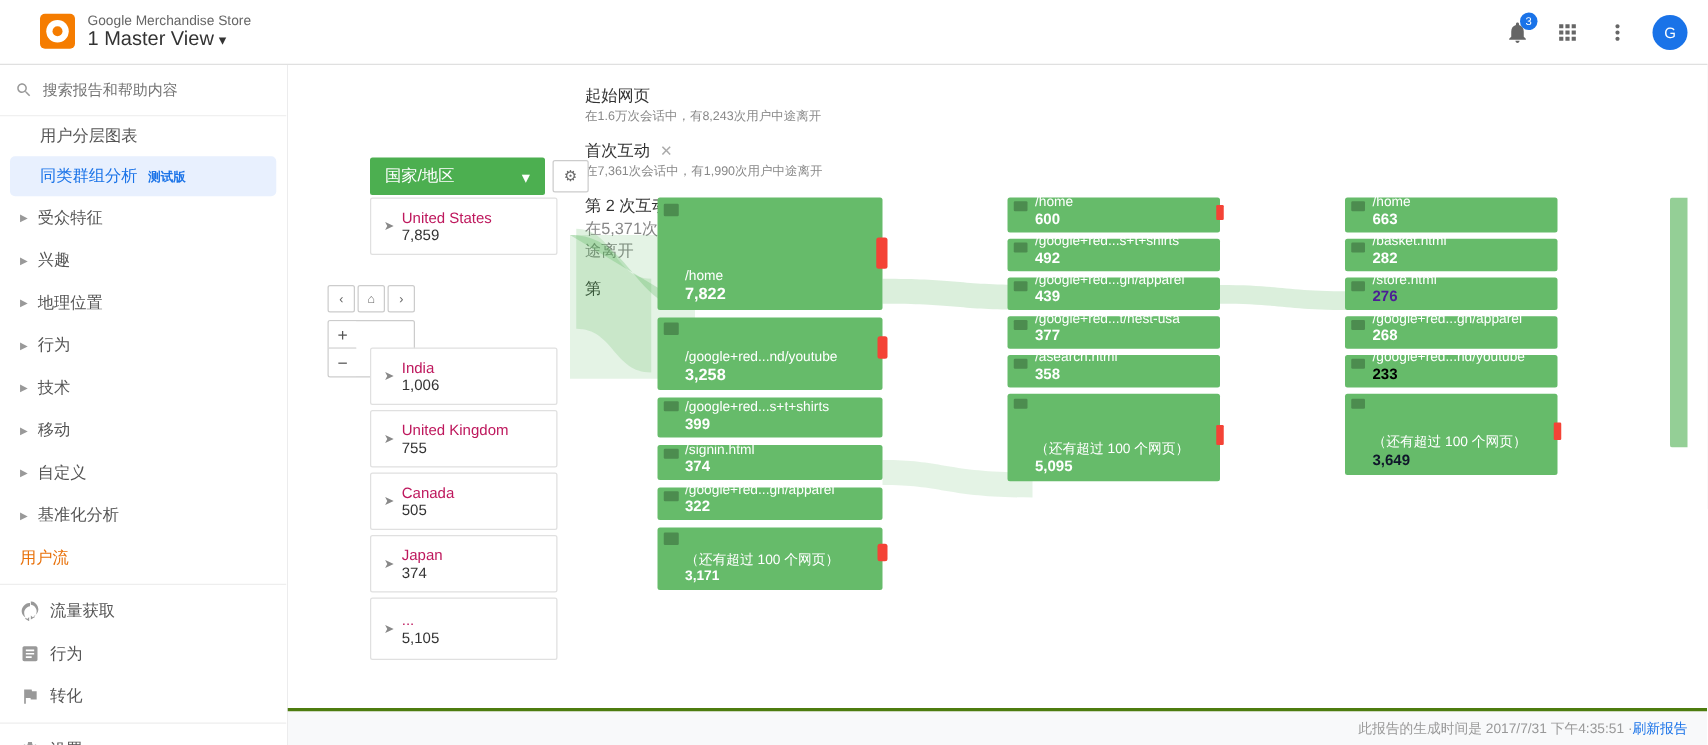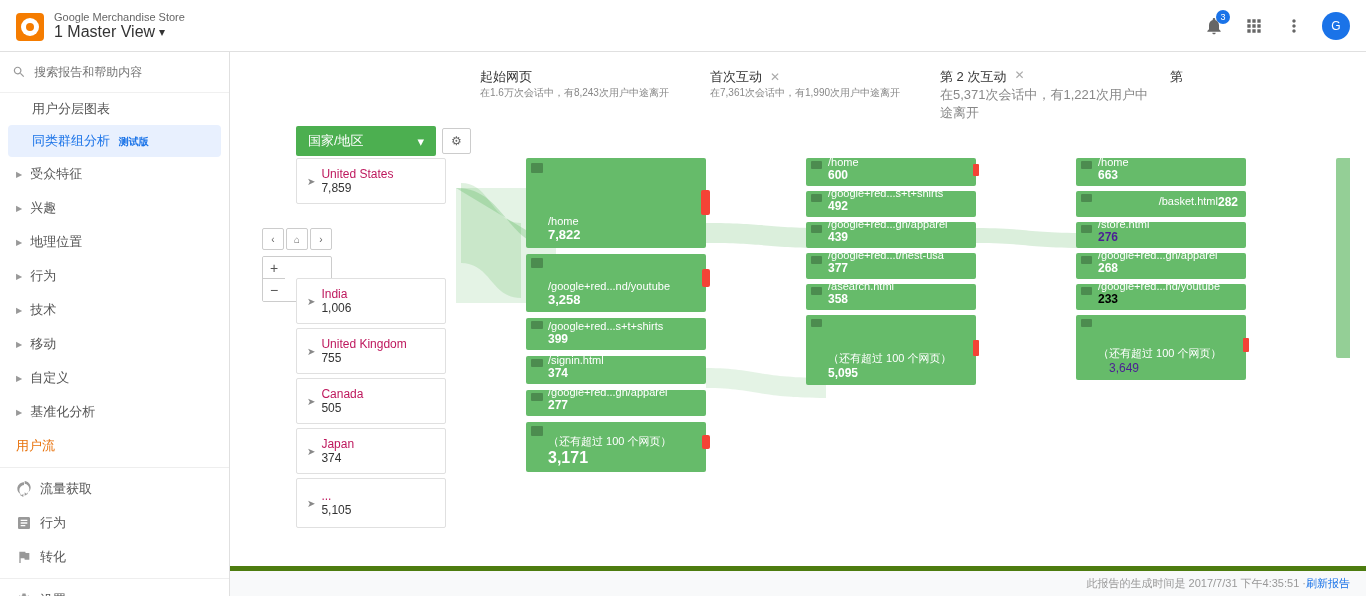--- a/index.html
+++ b/index.html
@@ -11,7 +11,7 @@
       background: #fff; height: 52px; padding: 0 16px;
       border-bottom: 1px solid #e0e0e0; position: fixed; top: 0; left: 0; right: 0; z-index: 100;
     }
-    .header-left { display: flex; align-items: flex-end; gap: 10px; }
+    .header-left { display: flex; align-items: flex-start; gap: 10px; margin-left: 16px; }
     .ga-logo { width: 28px; height: 28px; background: #f57c00; border-radius: 4px; display: flex; align-items: center; justify-content: center; }
     .ga-logo-inner { width: 18px; height: 18px; border-radius: 50%; background: #fff; display: flex; align-items: center; justify-content: center; }
     .ga-logo-dot { width: 8px; height: 8px; border-radius: 50%; background: #f57c00; }

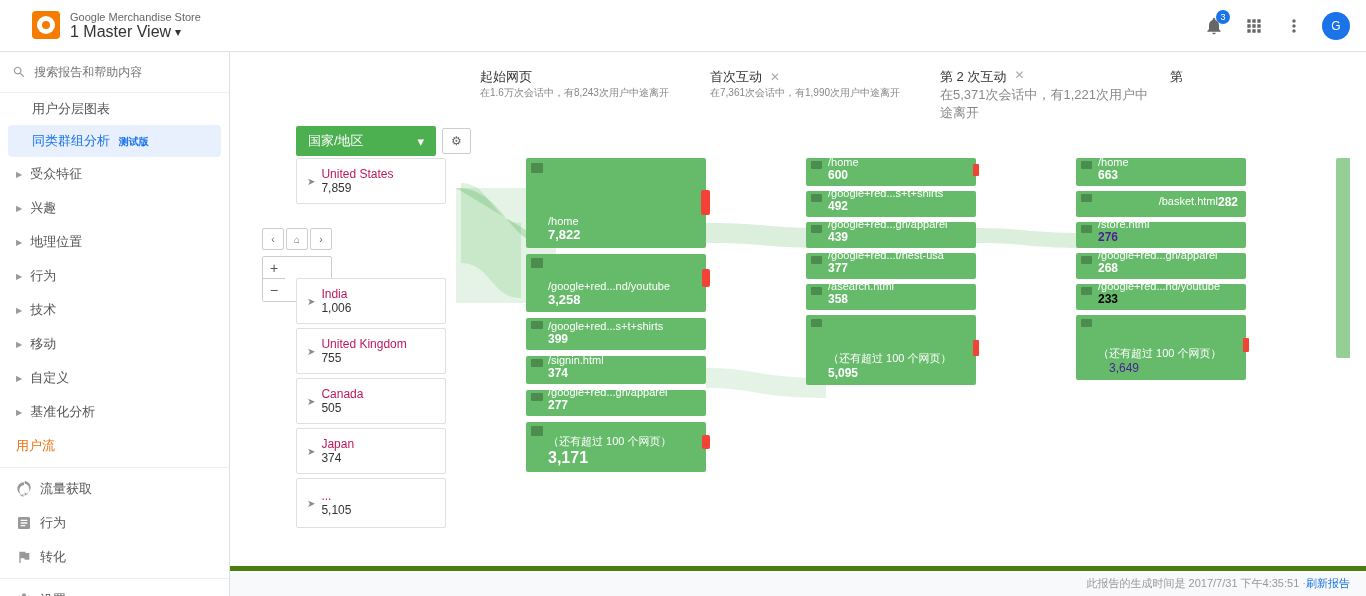--- a/index.html
+++ b/index.html
@@ -200,7 +200,7 @@
 <div class="main">
   <div class="flow-wrapper">
 
-    <div style="position: absolute; top: 0; left: 224px; display: flex; gap: 0;">
+    <div style="position: absolute; top: 0; left: 212px; display: flex; gap: 12px; flex-direction: column;">
       <div style="width: 230px; padding-left: 10px;">
         <div class="col-title">起始网页</div>
         <div class="col-subtitle" style="font-size:10px;color:#888;width:220px;">在1.6万次会话中，有8,243次用户中途离开</div>

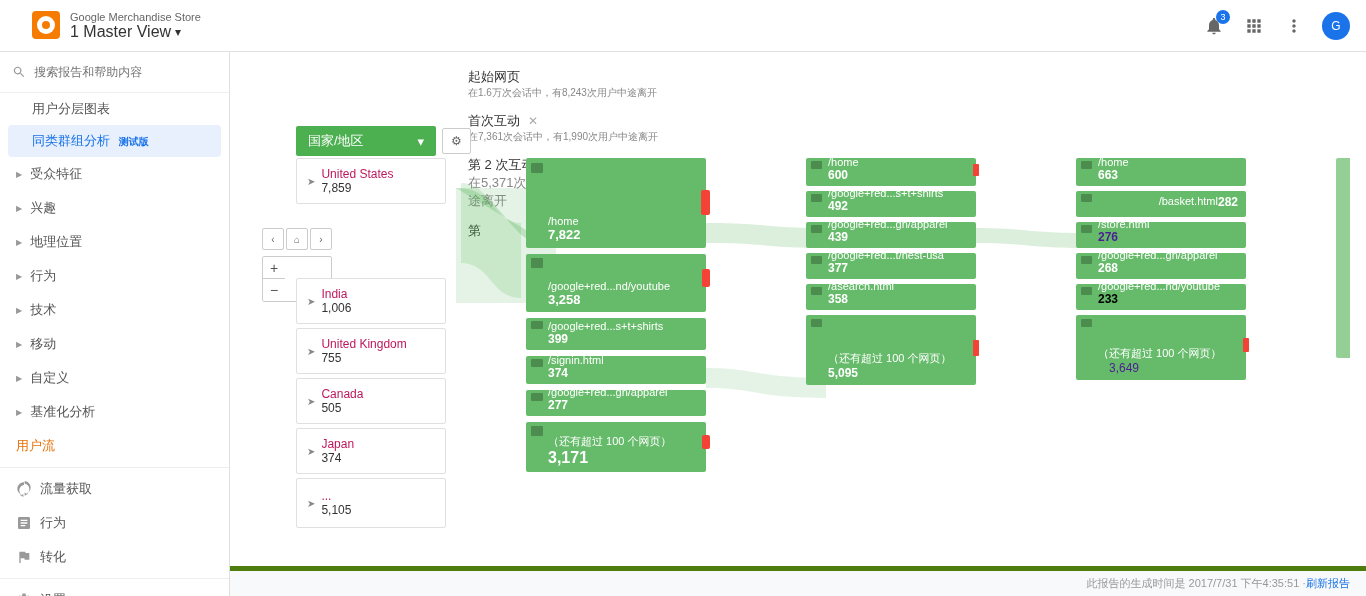--- a/index.html
+++ b/index.html
@@ -402,7 +402,7 @@
         <div style="font-size:12px;color:#fff;font-weight:600;">663</div>
       </div>
 
-      <div style="background: #66bb6a; border-radius: 2px; padding: 4px 8px 4px 22px; margin-bottom: 5px; height: 26px; position: relative; display: flex; flex-direction: row; justify-content: flex-end; cursor: pointer;">
+      <div style="background: #66bb6a; border-radius: 2px; padding: 4px 8px 4px 22px; margin-bottom: 5px; height: 26px; position: relative; display: flex; flex-direction: column; justify-content: flex-end; cursor: pointer;">
         <div style="position:absolute;top:3px;left:5px;width:11px;height:8px;background:rgba(0,0,0,0.25);border-radius:1px;"></div>
         <div style="font-size:11px;color:#fff;">/basket.html</div>
         <div style="font-size:12px;color:#fff;font-weight:600;">282</div>

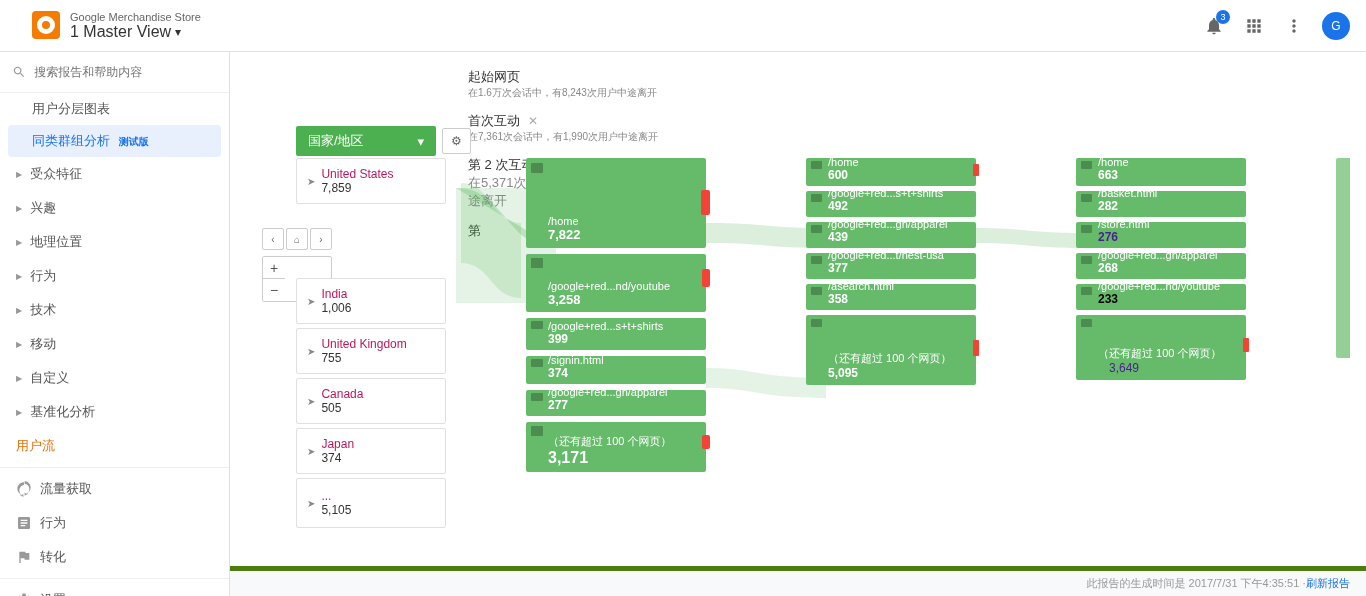--- a/index.html
+++ b/index.html
@@ -429,7 +429,7 @@
       <div style="background: #66bb6a; border-radius: 2px; padding: 5px 8px 5px 22px; margin-bottom: 5px; height: 65px; position: relative; display: flex; flex-direction: column; justify-content: flex-end; cursor: pointer;">
         <div style="position:absolute;top:4px;left:5px;width:11px;height:8px;background:rgba(0,0,0,0.25);border-radius:1px;"></div>
         <div style="font-size:11px;color:#fff;">（还有超过 100 个网页）</div>
-        <div style="font-size:12px;color:#4c1d95;font-weight:400;margin-left:11px;">3,649</div>
+        <div style="font-size:12px;color:#0f172a;font-weight:700;">3,649</div>
         <div style="position:absolute;right:-3px;top:35%;width:6px;height:14px;background:#f44336;border-radius:1px;"></div>
       </div>
     </div>

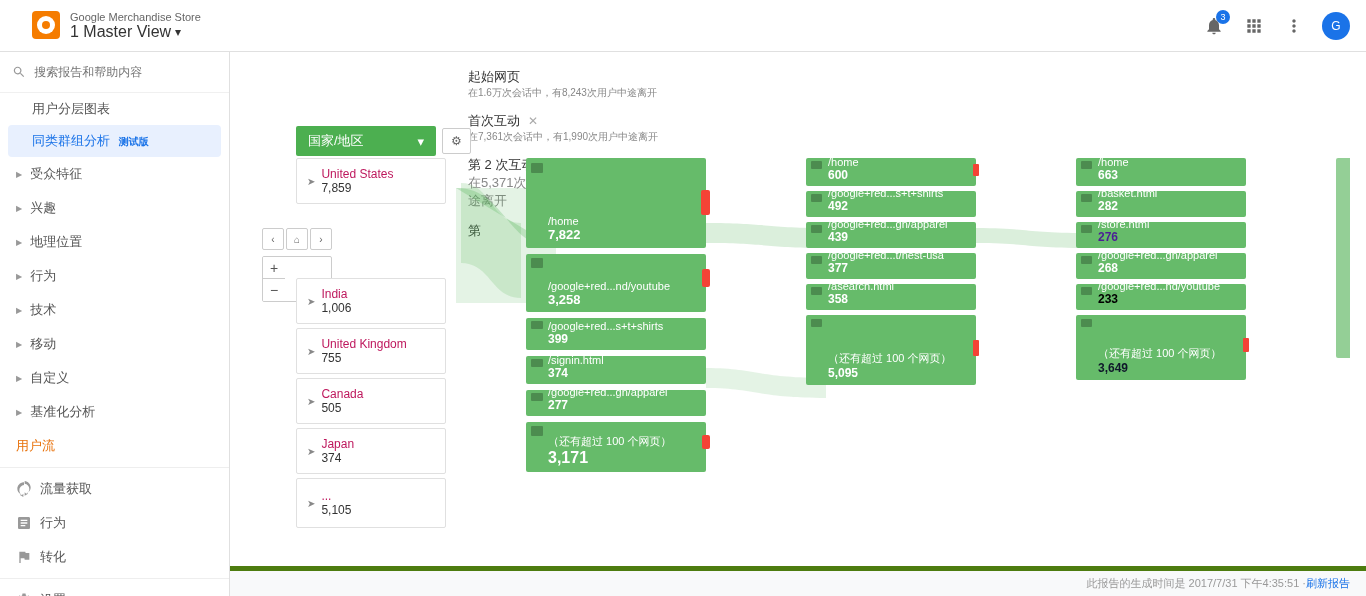--- a/index.html
+++ b/index.html
@@ -342,7 +342,7 @@
       <div style="background: #66bb6a; border-radius: 2px; padding: 4px 8px 4px 22px; margin-bottom: 6px; height: 26px; position: relative; display: flex; flex-direction: column; justify-content: flex-end; cursor: pointer;">
         <div style="position:absolute;top:3px;left:5px;width:12px;height:8px;background:rgba(0,0,0,0.25);border-radius:1px;"></div>
         <div style="font-size:11px;color:#fff;">/google+red...gn/apparel</div>
-        <div style="font-size:12px;color:#fff;font-weight:600;">277</div>
+        <div style="font-size:12px;color:#fff;font-weight:600;">322</div>
       </div>
 
       <div style="background: #66bb6a; border-radius: 2px; padding: 5px 8px 5px 22px; margin-bottom: 6px; height: 50px; position: relative; display: flex; flex-direction: column; justify-content: flex-end; cursor: pointer;">

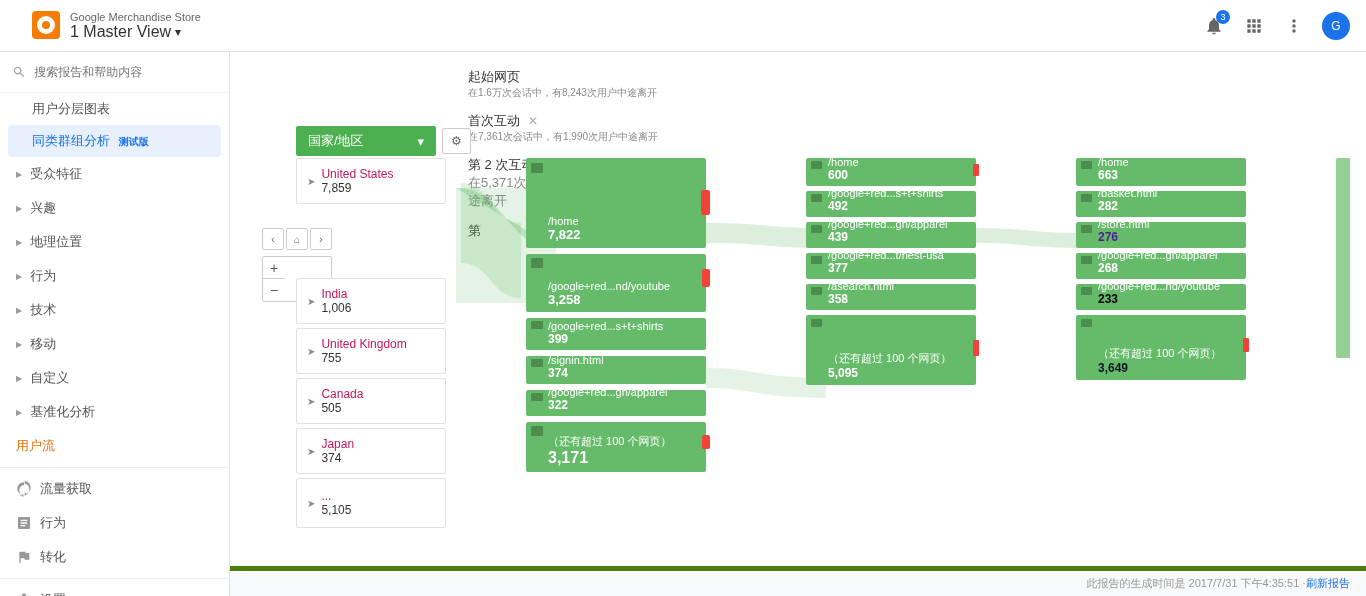--- a/index.html
+++ b/index.html
@@ -348,7 +348,7 @@
       <div style="background: #66bb6a; border-radius: 2px; padding: 5px 8px 5px 22px; margin-bottom: 6px; height: 50px; position: relative; display: flex; flex-direction: column; justify-content: flex-end; cursor: pointer;">
         <div style="position:absolute;top:4px;left:5px;width:12px;height:10px;background:rgba(0,0,0,0.25);border-radius:1px;"></div>
         <div style="font-size:11px;color:#fff;">（还有超过 100 个网页）</div>
-        <div style="font-size:16px;color:#fff;font-weight:600;">3,171</div>
+        <div style="font-size:11px;color:#fff;font-weight:600;">3,171</div>
         <div style="position:absolute;right:-4px;top:25%;width:8px;height:14px;background:#f44336;border-radius:2px;"></div>
       </div>
     </div>

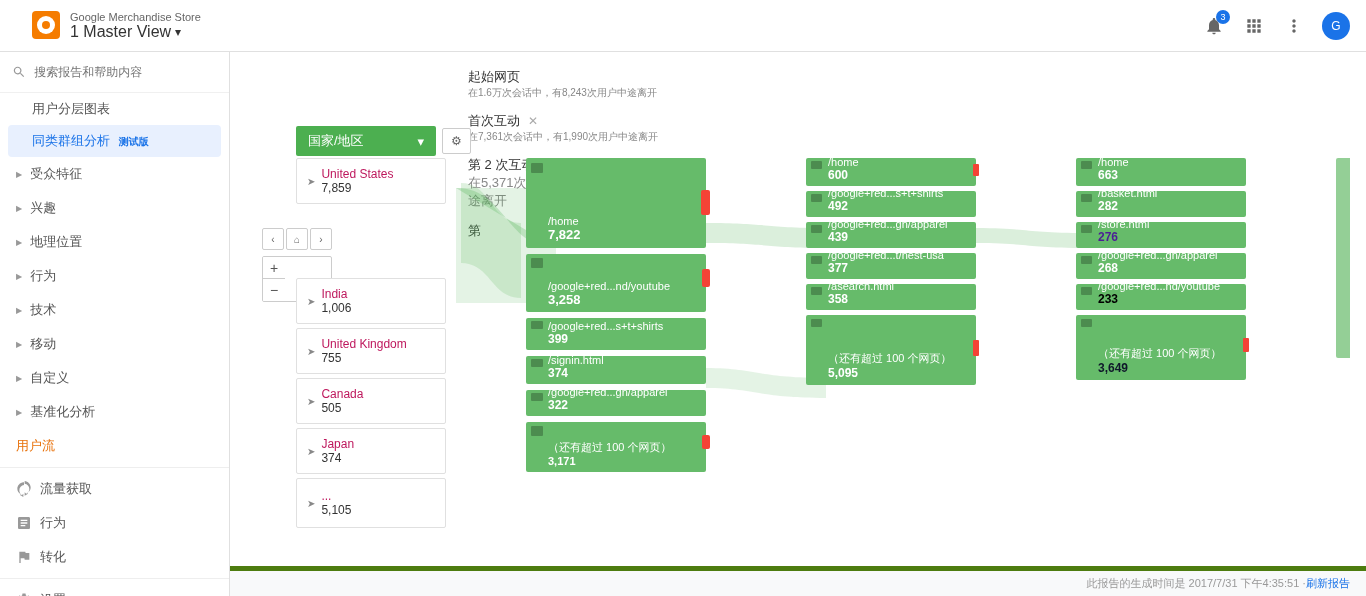--- a/index.html
+++ b/index.html
@@ -59,7 +59,7 @@
     .settings-btn { background: #fff; border: 1px solid #ccc; padding: 5px 8px; cursor: pointer; border-radius: 2px; color: #666; font-size: 12px; }
 
     
-    .footer { position: fixed; bottom: 0; left: 230px; right: 0; height: 30px; background: #f8f9fa; border-top: 5px solid #4d7c0f; display: flex; align-items: center; justify-content: flex-end; padding: 0 16px; font-size: 11px; color: #999; margin-top: 39px; }
+    .footer { position: fixed; bottom: 0; left: 230px; right: 0; height: 30px; background: #f8f9fa; border-top: 3px solid #4d7c0f; display: flex; align-items: center; justify-content: flex-end; padding: 0 16px; font-size: 11px; color: #999; margin-top: 39px; }
     .footer a { color: #1a73e8; text-decoration: none; cursor: pointer; }
     .col-title { font-size: 13px; font-weight: 500; color: #333; }
     .col-subtitle { font-size: 11px; color: #888; }

